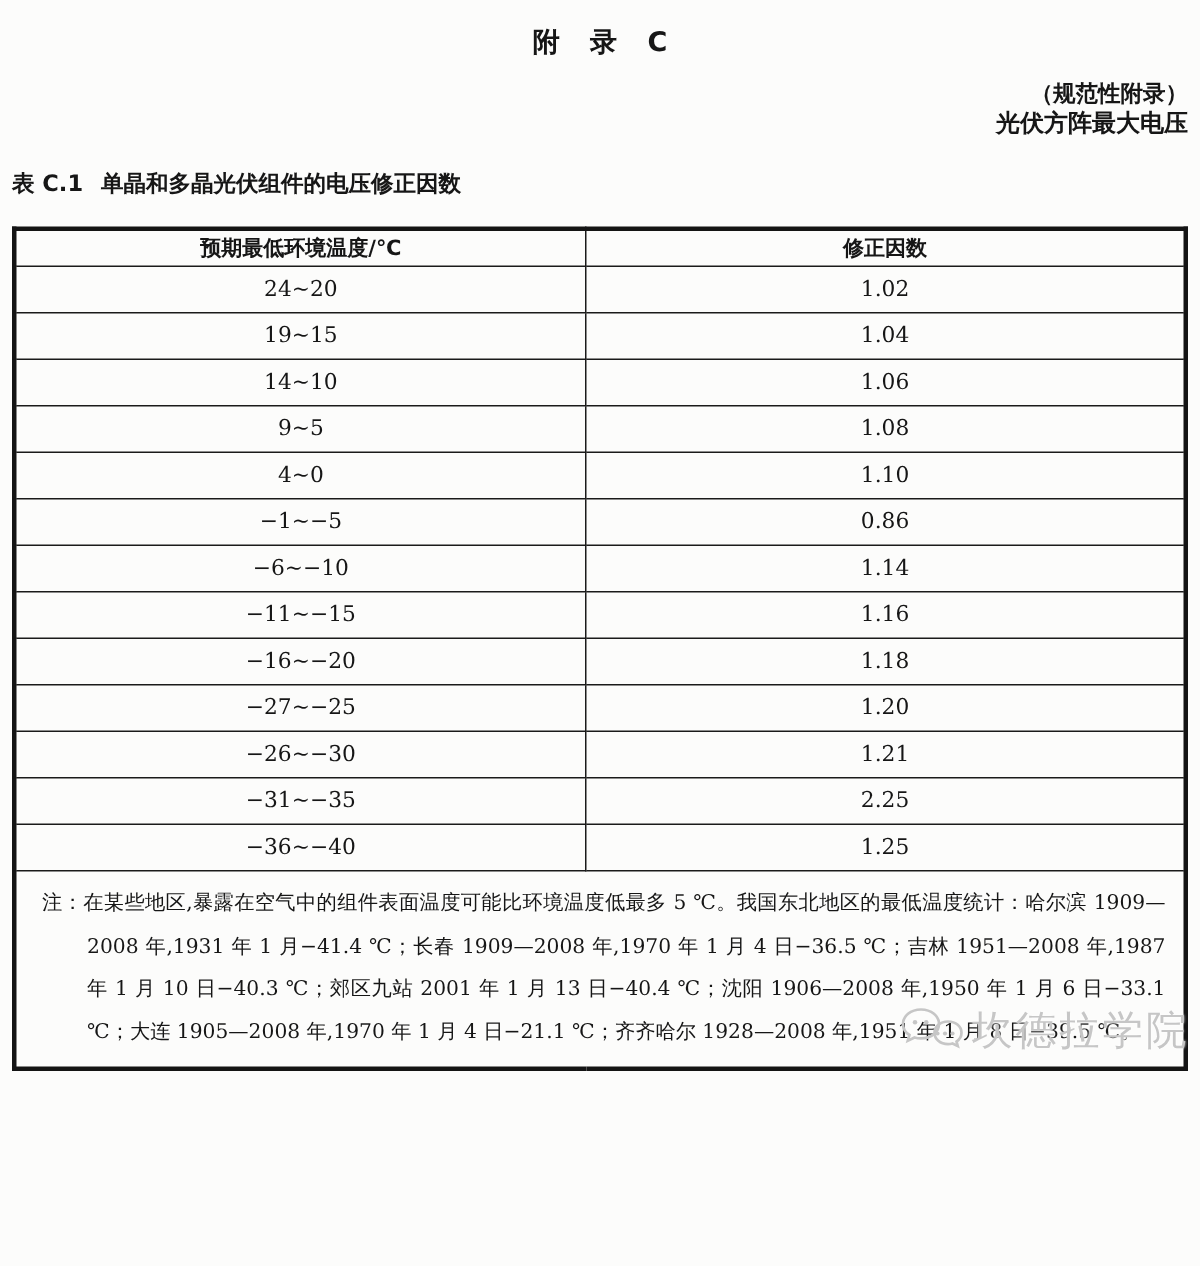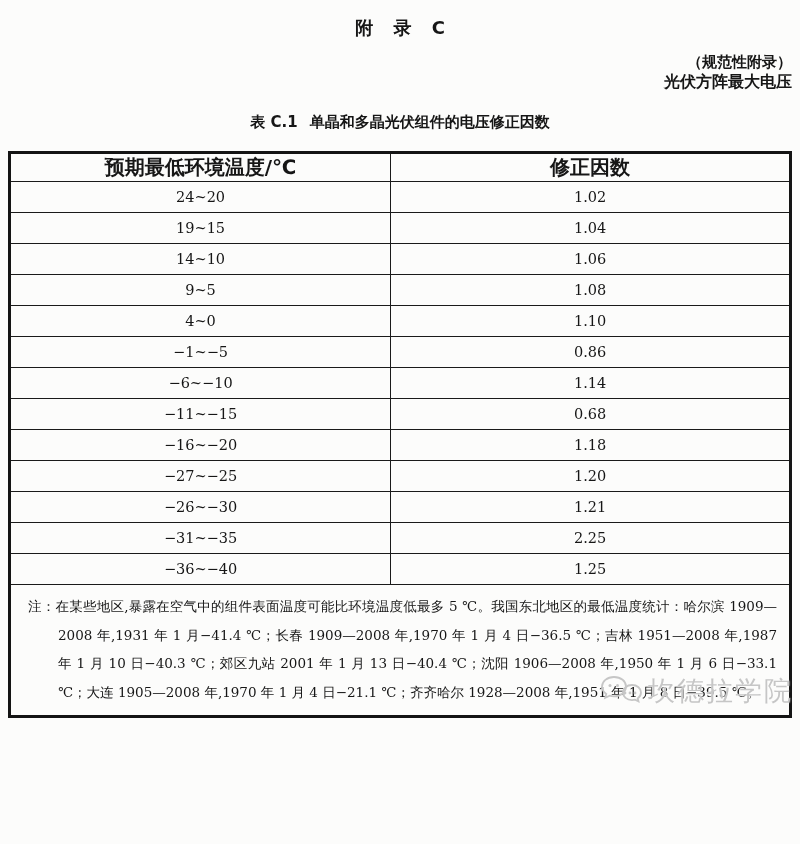--- a/index.html
+++ b/index.html
@@ -38,7 +38,7 @@
   }
 
   .table-caption {
-    text-align: center; font-weight: bold; font-size: 15px;
+    text-align: left; font-weight: bold; font-size: 15px;
     font-family: "DejaVu Sans", "Liberation Sans", sans-serif;
     margin-top: 20px; margin-bottom: 19px;
   }

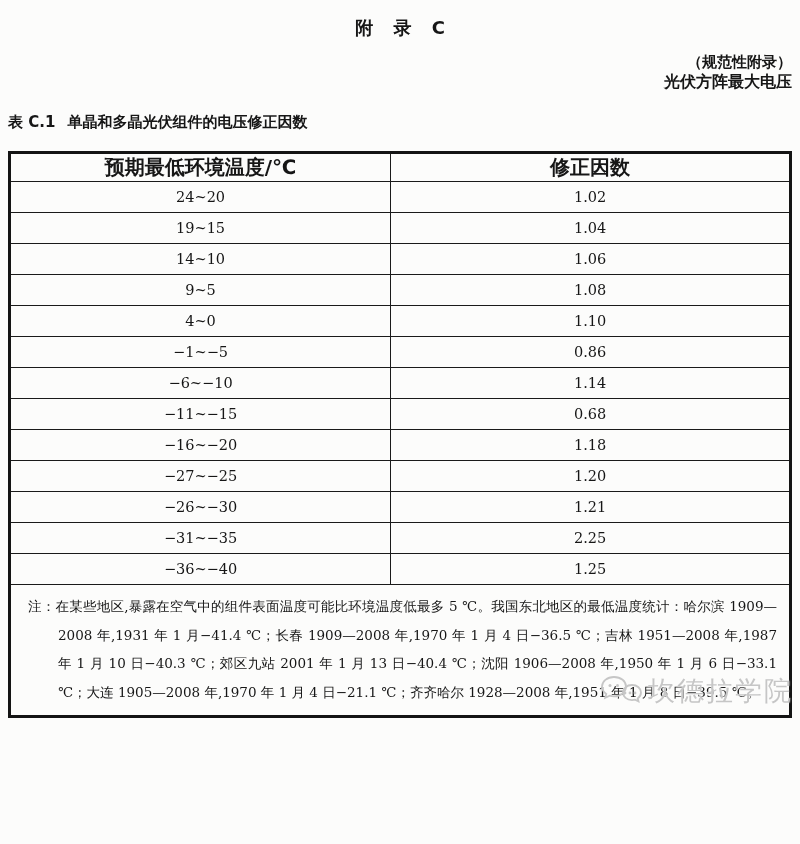--- a/index.html
+++ b/index.html
@@ -54,7 +54,7 @@
     text-align: center; vertical-align: middle;
   }
   table.voltage-table th {
-    height: 25px; font-size: 20px;
+    height: 25px; font-size: 14px;
     font-family: "DejaVu Sans", "Liberation Sans", sans-serif;
     font-weight: bold;
   }

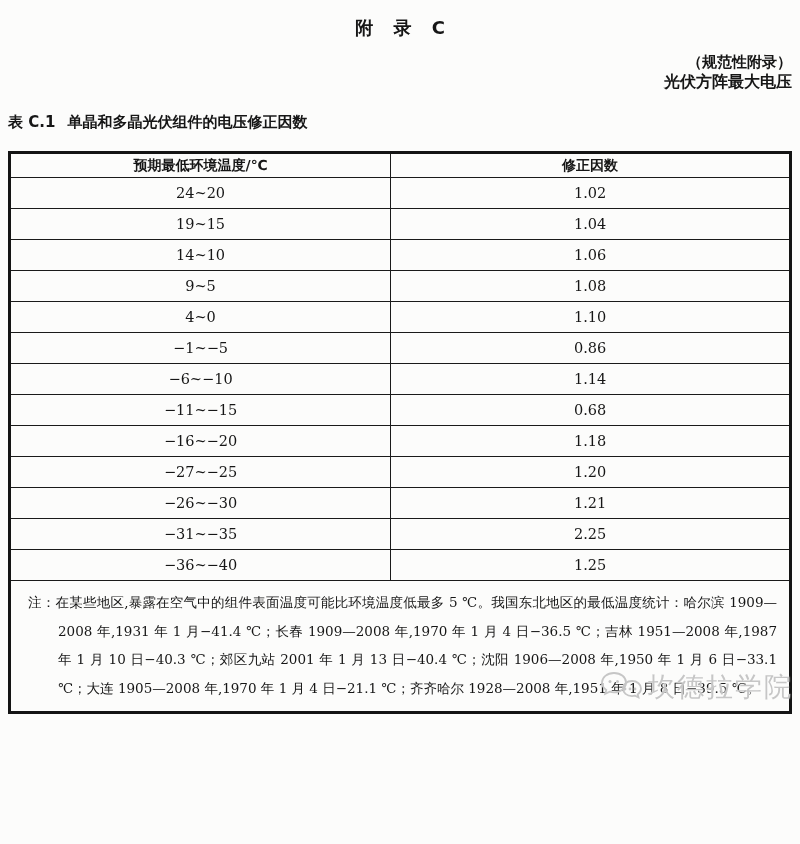--- a/index.html
+++ b/index.html
@@ -132,7 +132,7 @@
       </tr>
       <tr>
         <td>−11~−15</td>
-        <td>0.68</td>
+        <td>1.16</td>
       </tr>
       <tr>
         <td>−16~−20</td>

